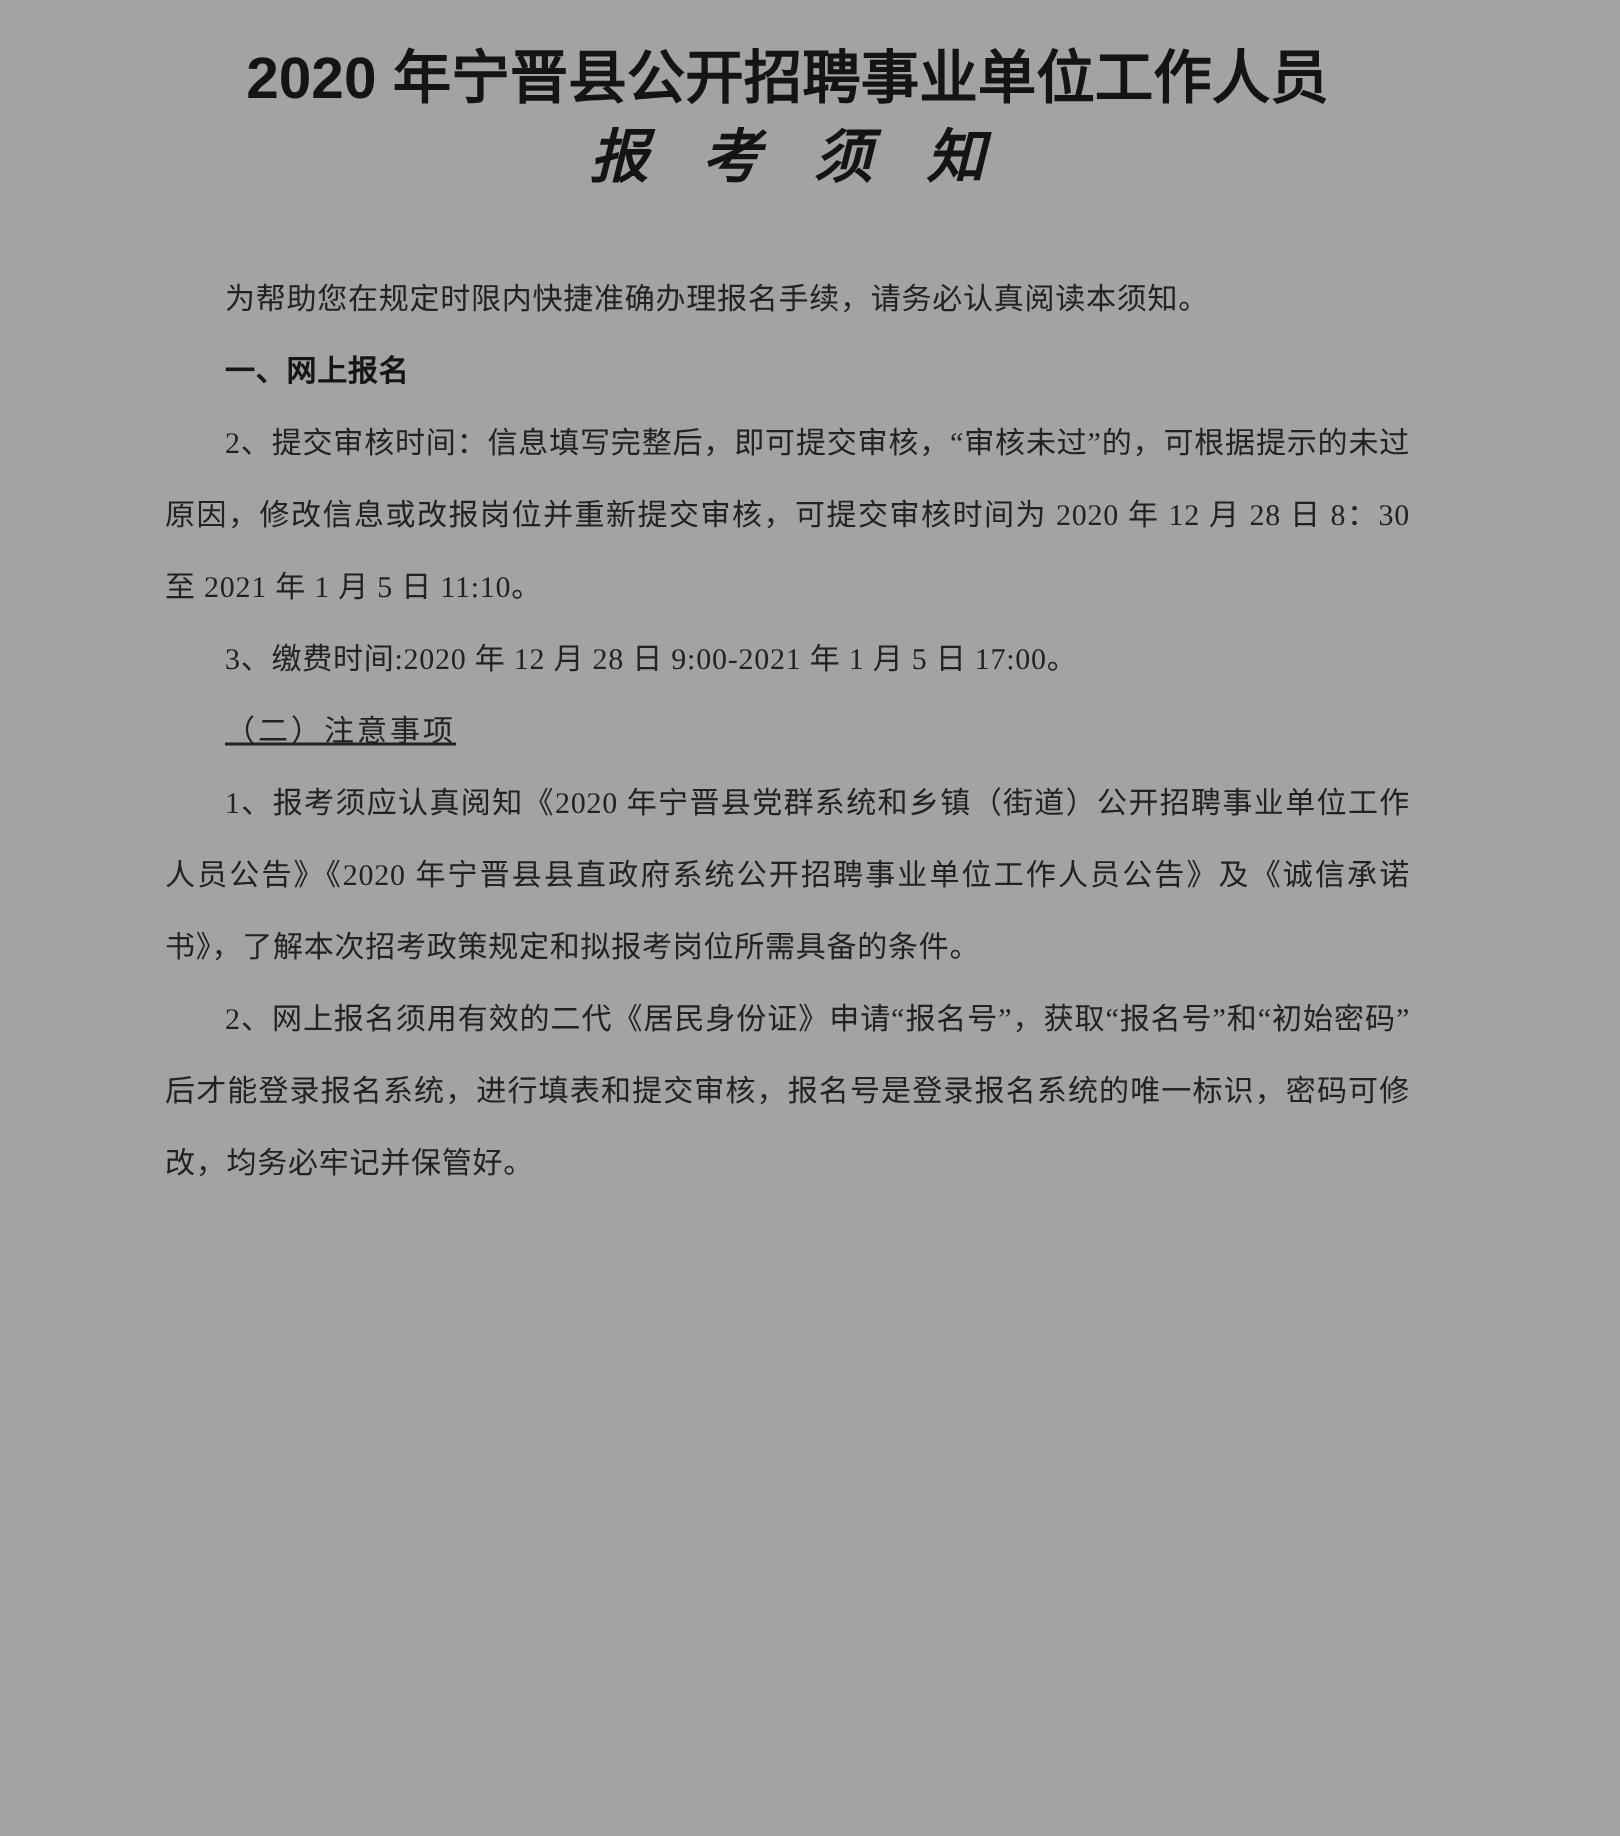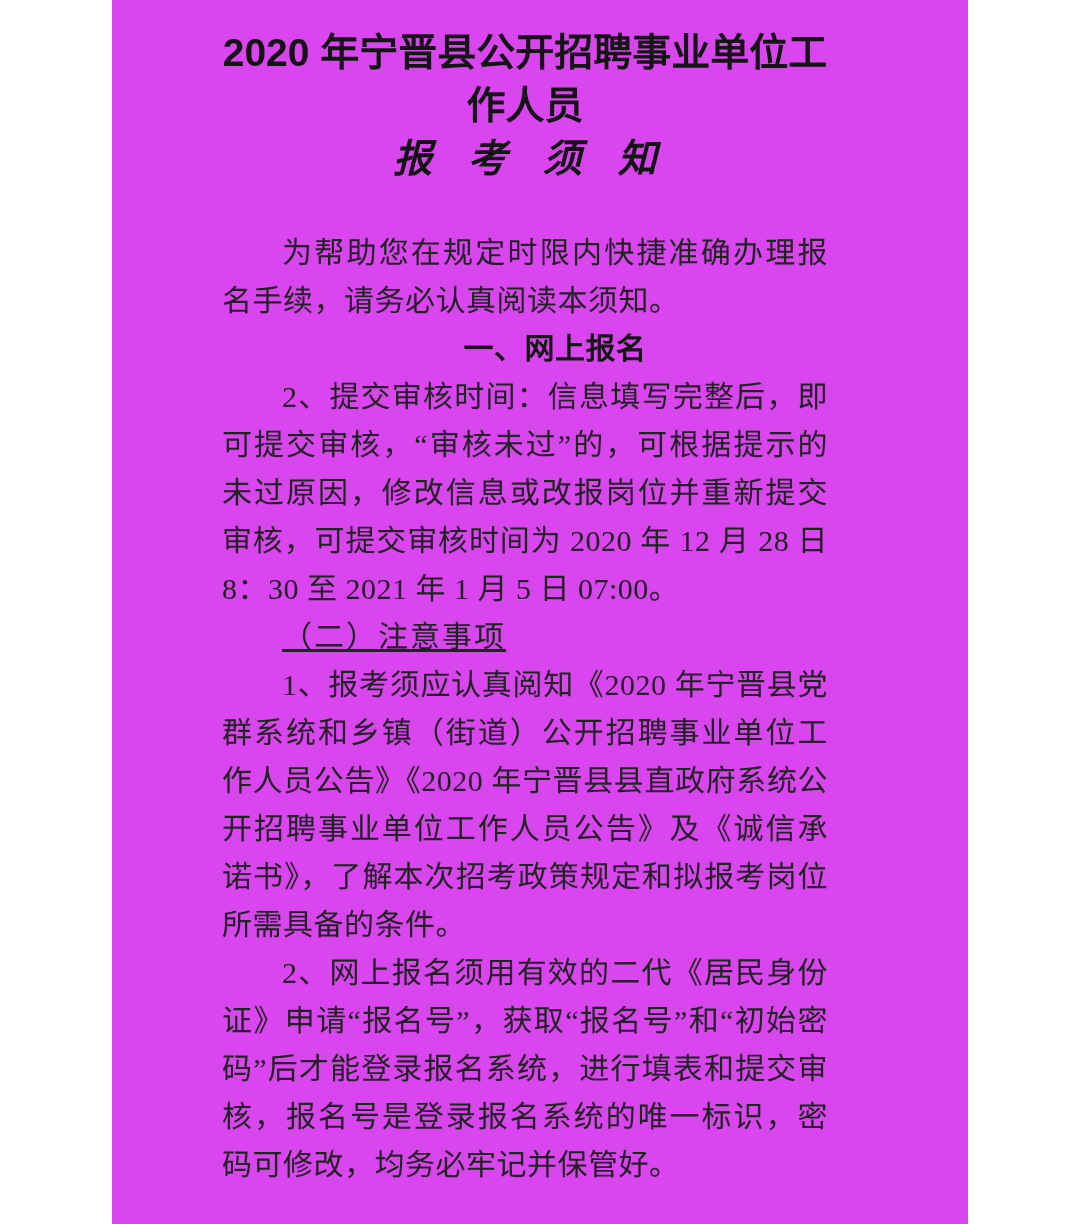--- a/index.html
+++ b/index.html
@@ -11,10 +11,10 @@
 
   .page {
     position: relative;
-    width: 856px;
+    width: 1080px;
     height: 1224px;
     margin: 0 auto;
-    background: #d946ef;
+    background: #a3a3a3;
     color: #1d1d1f;
     padding: 26px 140px 0 110px;
     overflow: hidden;

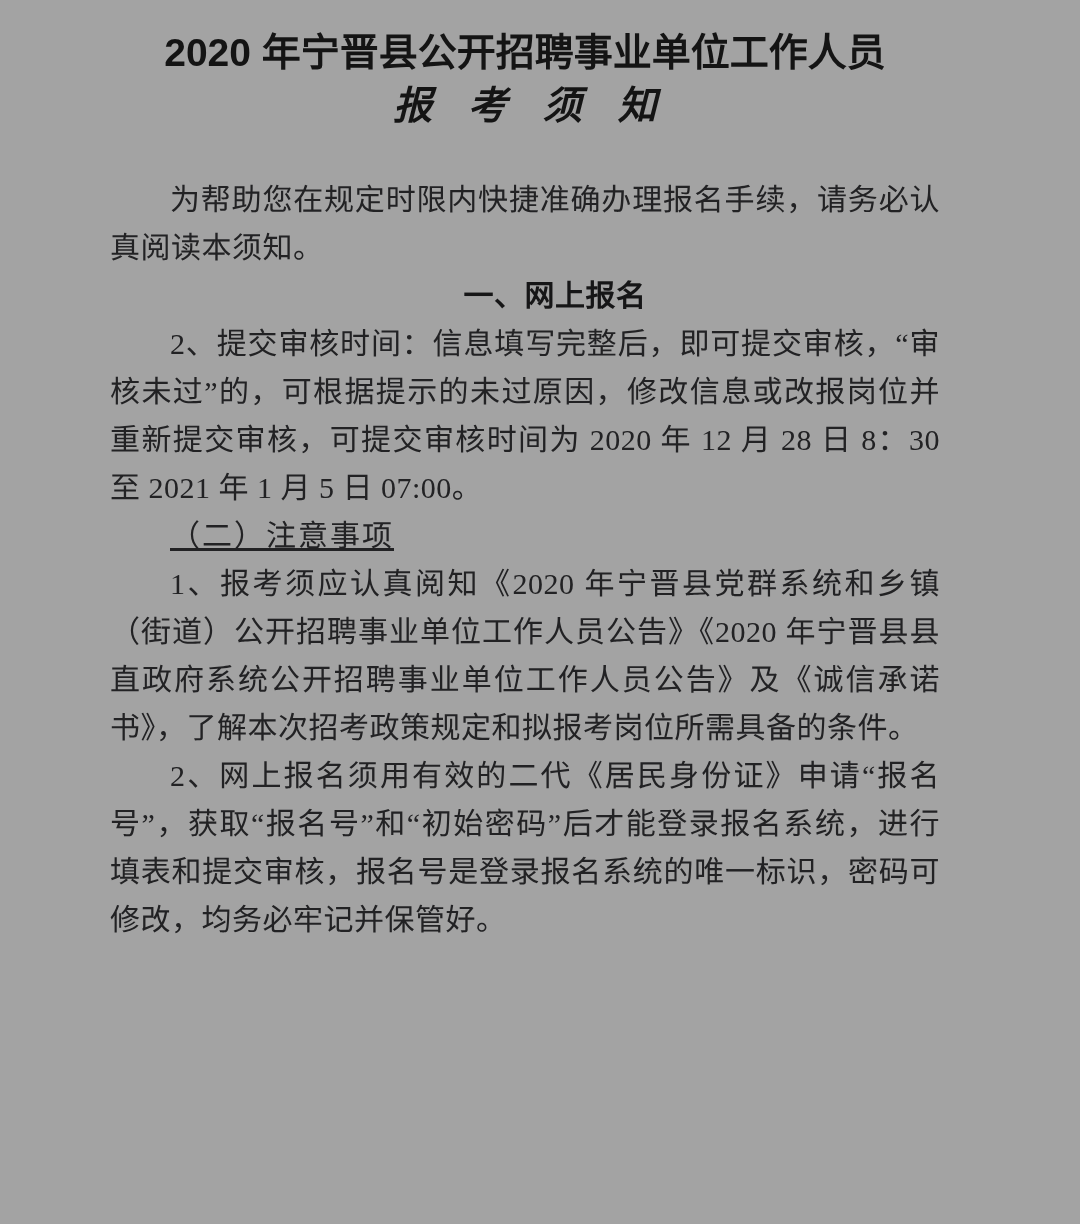--- a/index.html
+++ b/index.html
@@ -37,7 +37,7 @@
   }
 
   .para {
-    font-size: 30px;
+    font-size: 20px;
     line-height: 48px;
     text-align: justify;
     text-indent: 2em;

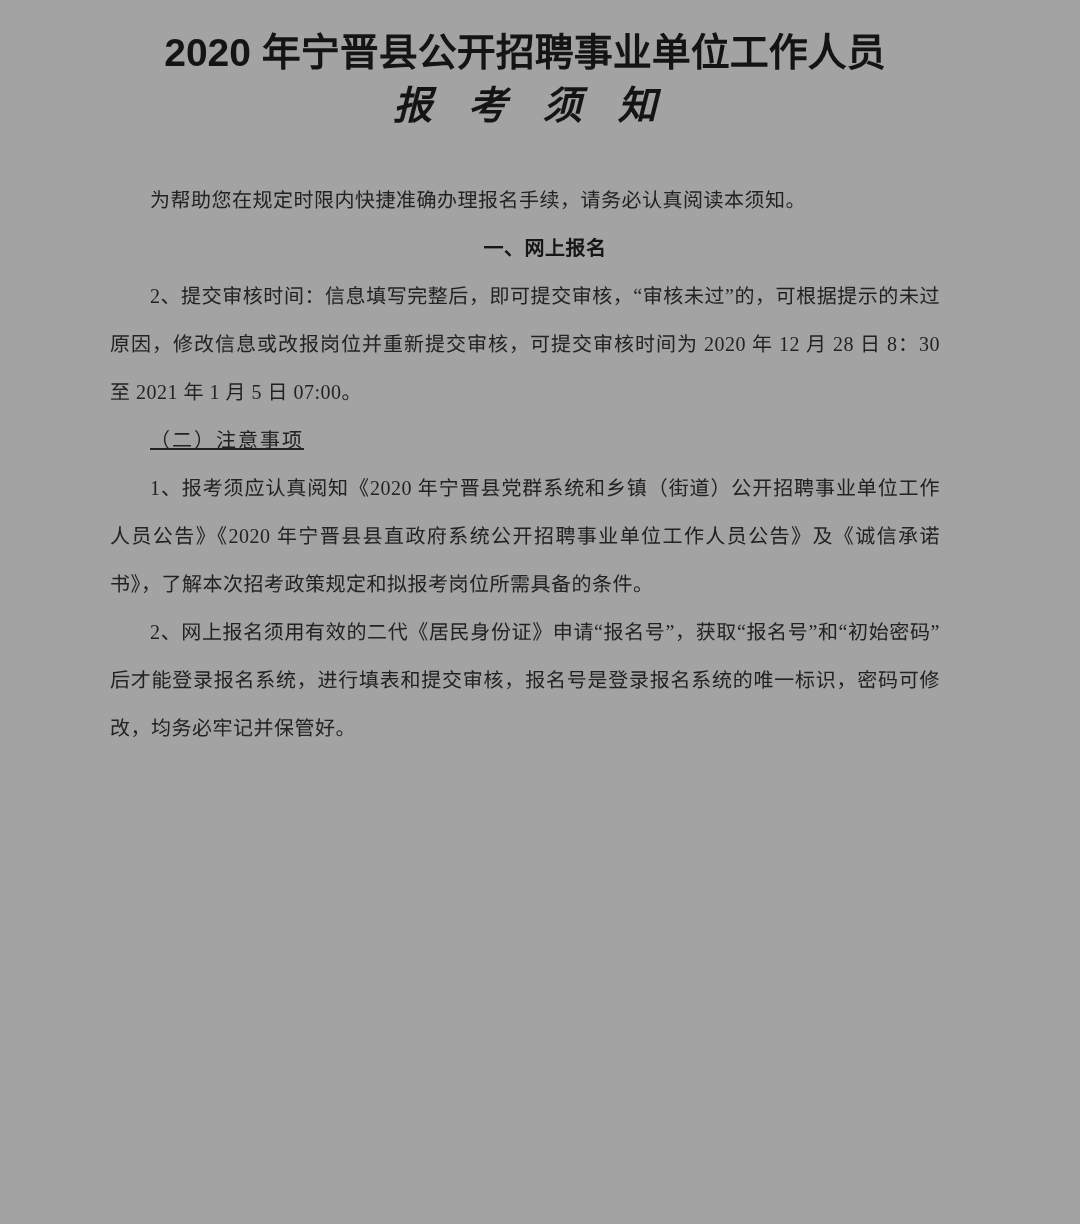--- a/index.html
+++ b/index.html
@@ -49,7 +49,7 @@
     font-family: "Liberation Sans", sans-serif;
     font-weight: 700;
     color: #161617;
-    text-align: center;
+    text-align: left;
   }
 
   .para.subheading {

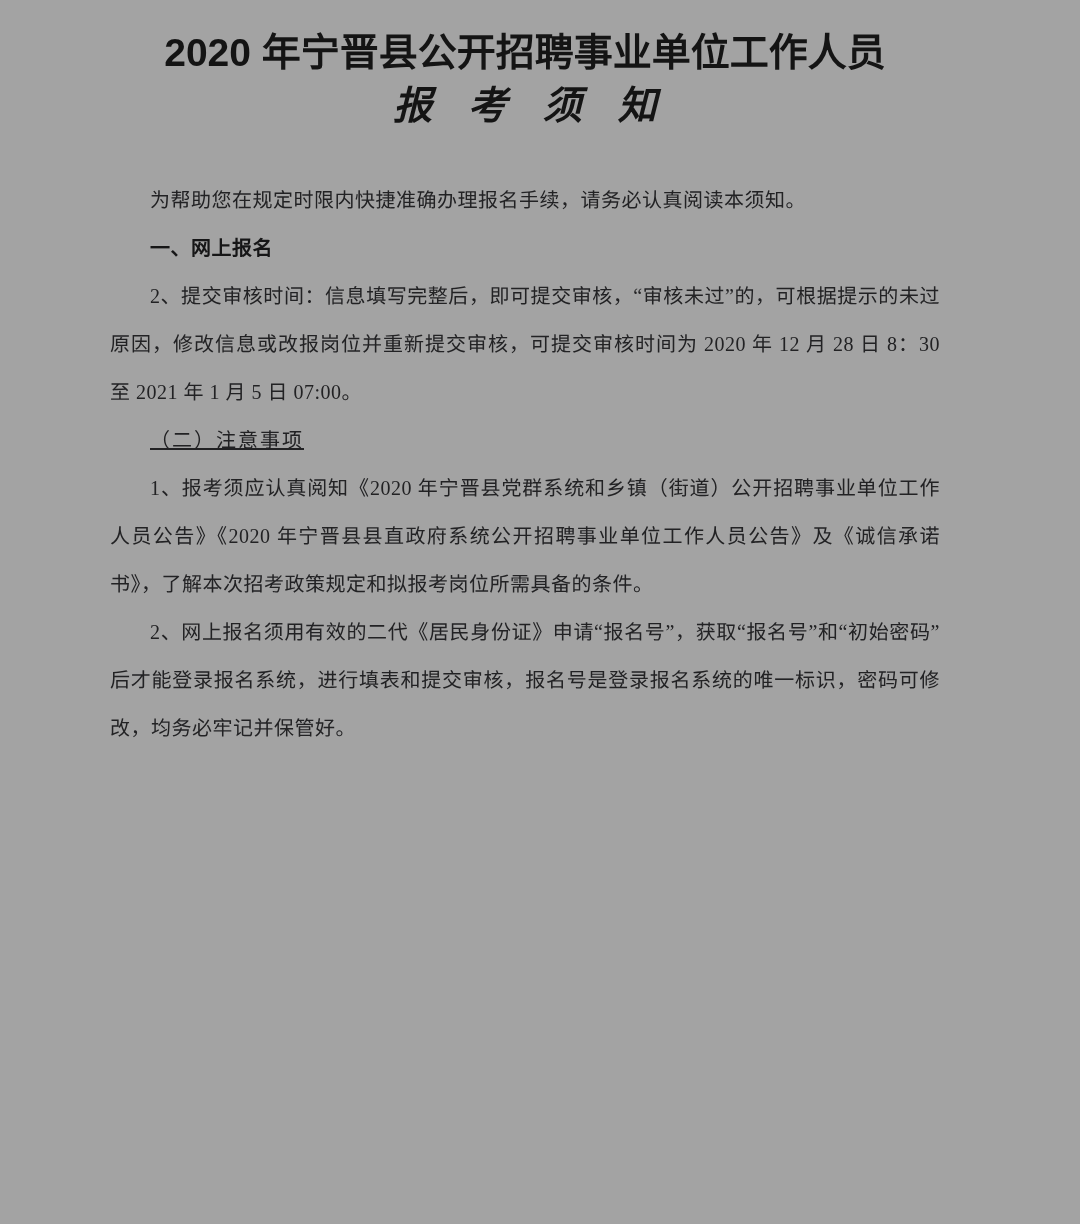--- a/index.html
+++ b/index.html
@@ -75,7 +75,7 @@
 
 
 
-    <p class="para">2、提交审核时间：信息填写完整后，即可提交审核，“审核未过”的，可根据提示的未过原因，修改信息或改报岗位并重新提交审核，可提交审核时间为 2020 年 12 月 28 日 8：30 至 2021 年 1 月 5 日 07:00。</p>
+    <p class="para">2、提交审核时间：信息填写完整后，即可提交审核，“审核未过”的，可根据提示的未过原因，修改信息或改报岗位并重新提交审核，可提交审核时间为 2020 年 12 月 28 日 8：30 至 2021 年 1 月 5 日 11:10。</p>
 
 
     <p class="para subheading">（二）注意事项</p>

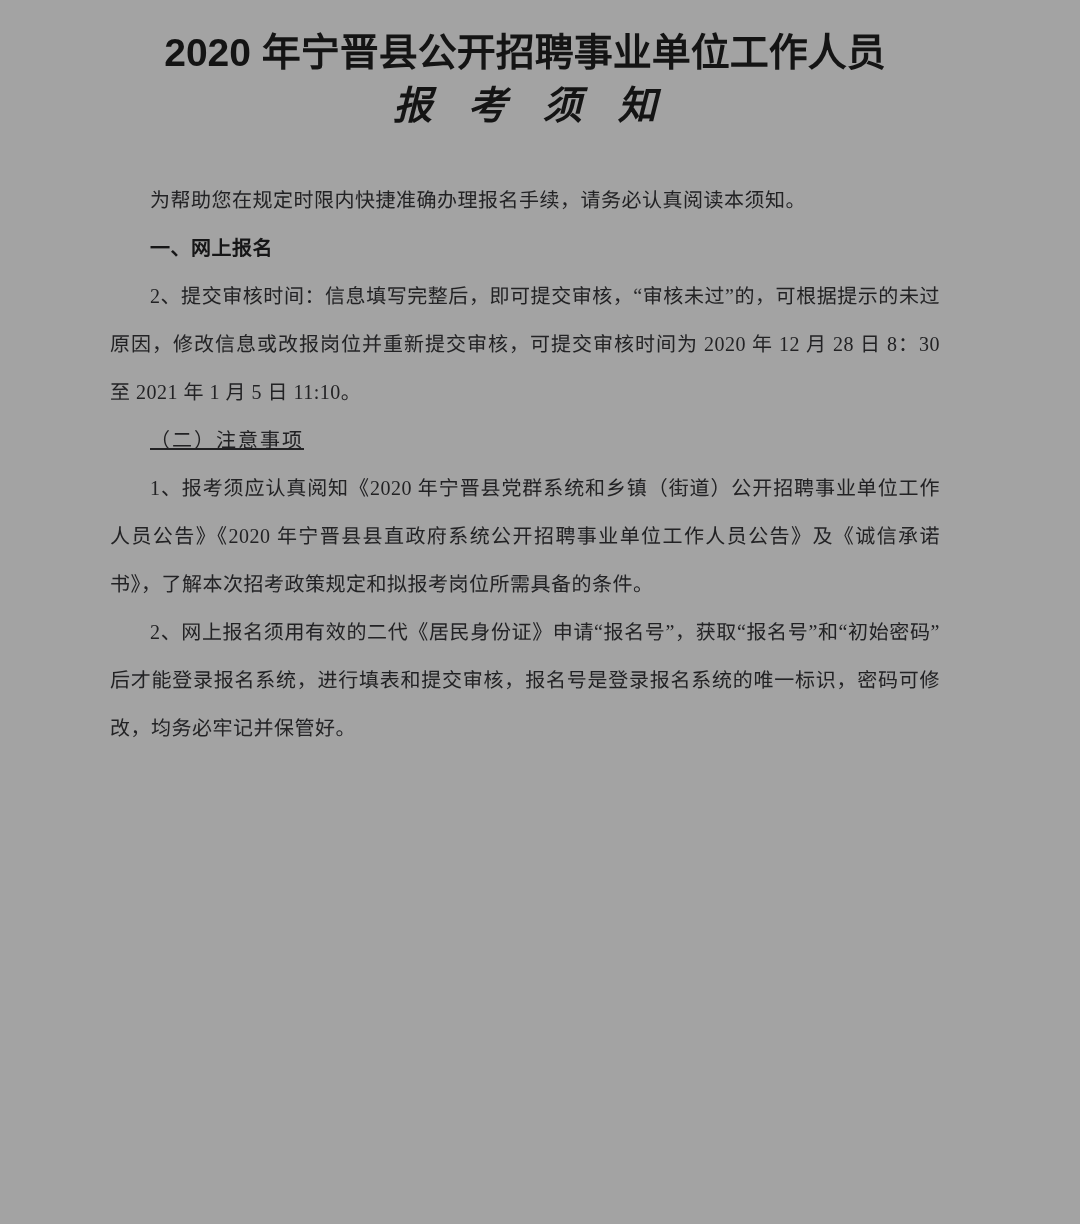--- a/index.html
+++ b/index.html
@@ -77,6 +77,7 @@
 
     <p class="para">2、提交审核时间：信息填写完整后，即可提交审核，“审核未过”的，可根据提示的未过原因，修改信息或改报岗位并重新提交审核，可提交审核时间为 2020 年 12 月 28 日 8：30 至 2021 年 1 月 5 日 11:10。</p>
 
+    <p class="para">3、缴费时间:2020 年 12 月 28 日 9:00-2021 年 1 月 5 日 17:00。</p>
 
     <p class="para subheading">（二）注意事项</p>
 

